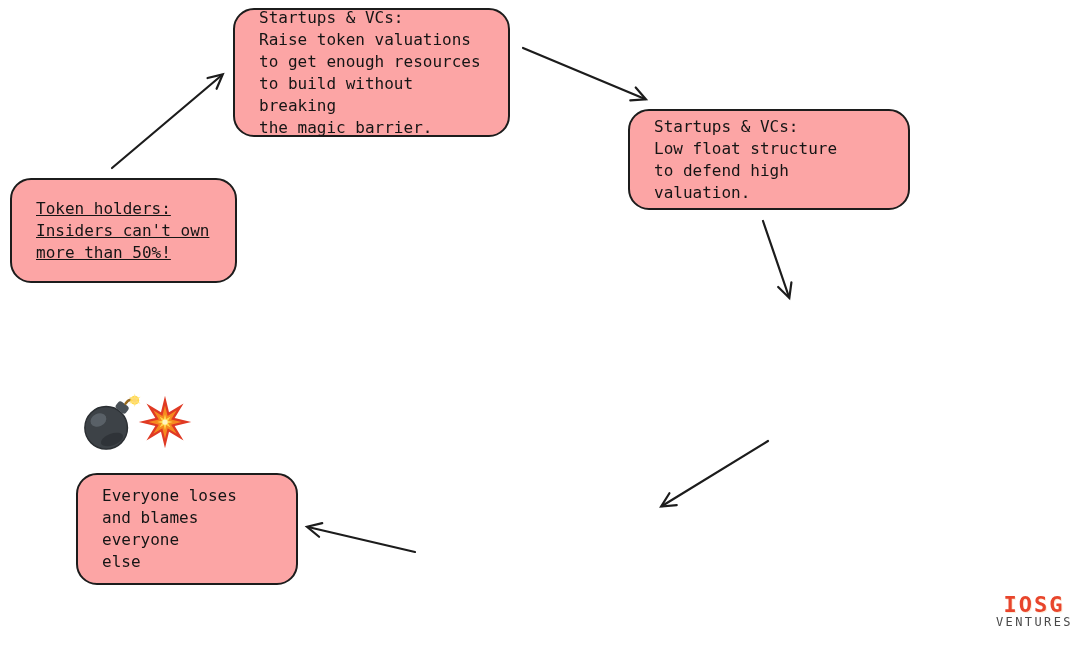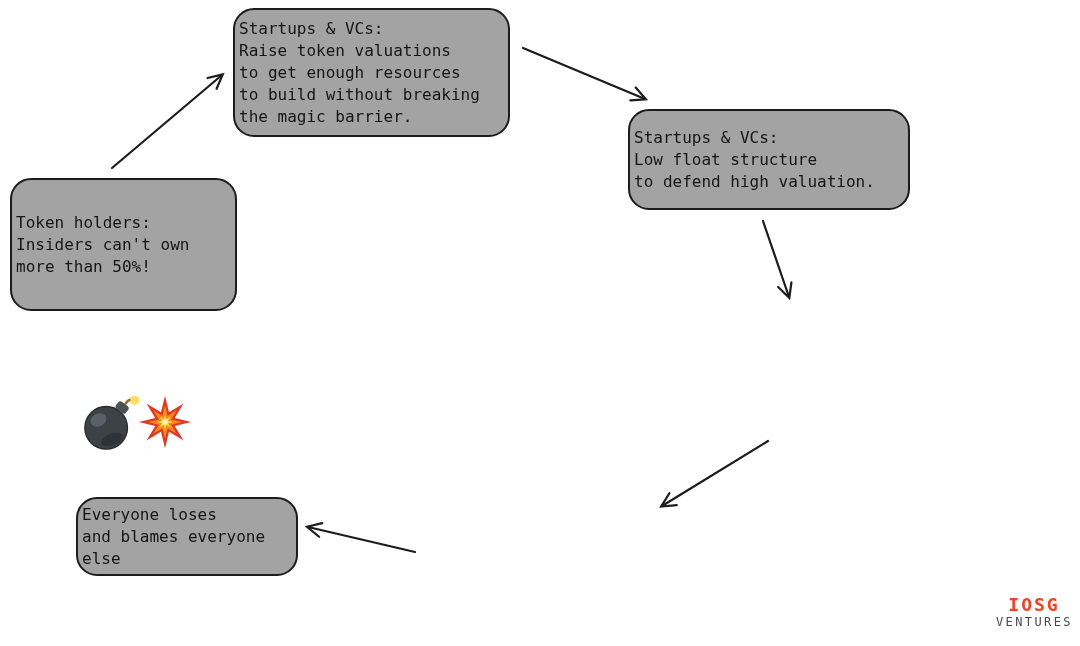--- a/index.html
+++ b/index.html
@@ -22,7 +22,7 @@
   .node {
     position: absolute;
     box-sizing: border-box;
-    background: #a3a3a3;
+    background: #fca5a5;
     border: 2px solid #1c1c1c;
     border-radius: 21px;
     color: #151515;
@@ -31,7 +31,7 @@
     white-space: pre-line;
     display: flex;
     align-items: center;
-    padding: 0 4px;
+    padding: 0 24px;
     letter-spacing: 0px;
   }
   #n-startups-raise   { left: 233px; top: 8px;   width: 277px; height: 129px; }

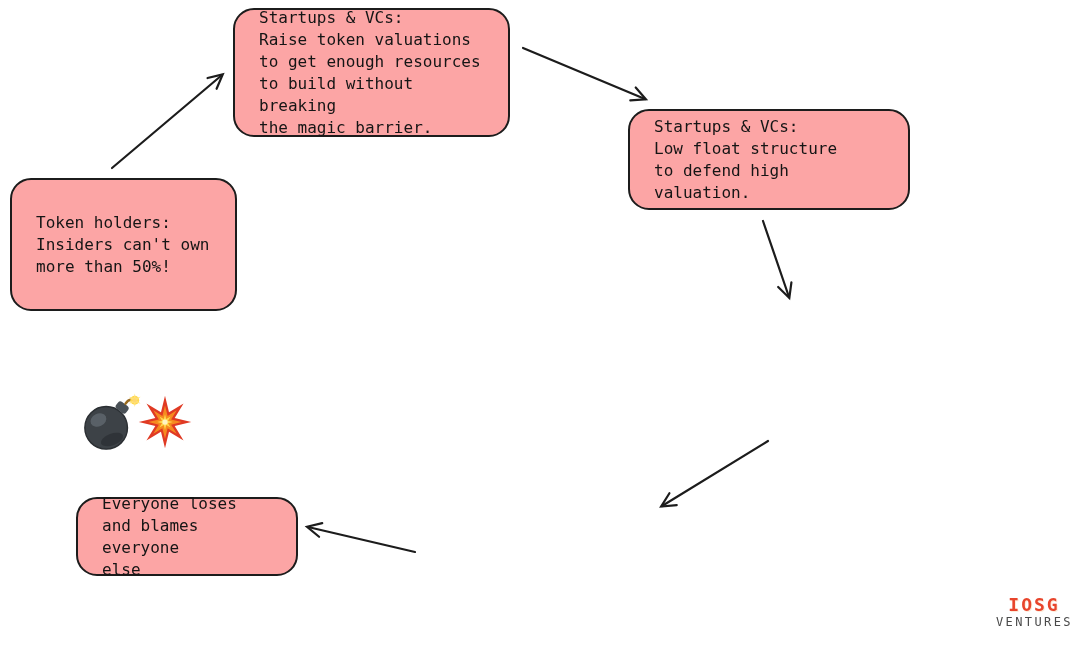--- a/index.html
+++ b/index.html
@@ -36,7 +36,7 @@
   }
   #n-startups-raise   { left: 233px; top: 8px;   width: 277px; height: 129px; }
   #n-startups-lowfloat{ left: 628px; top: 109px; width: 282px; height: 101px; }
-  #n-token-holders    { left: 10px;  top: 178px; width: 227px; height: 133px; }
+  #n-token-holders    { left: 10px;  top: 178px; width: 227px; height: 105px; text-decoration: underline; }
   #n-cex              { left: 743px; top: 312px; width: 327px; height: 118px; }
   #n-traders          { left: 425px; top: 520px; width: 382px; height: 117px; }
   #n-everyone         { left: 76px;  top: 497px; width: 222px; height: 79px;  }

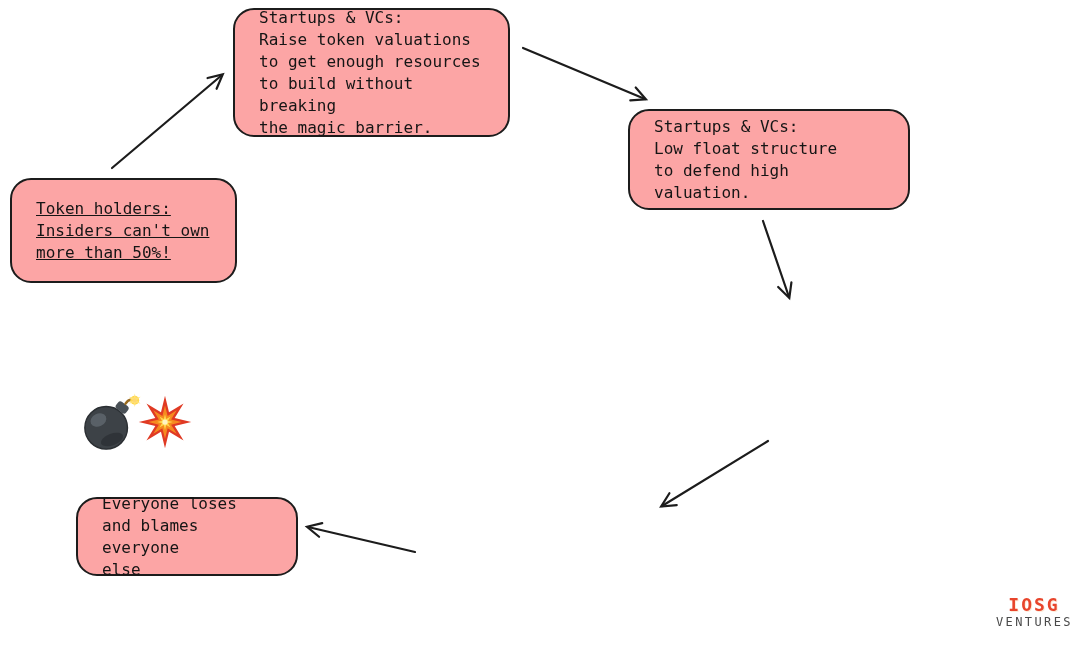--- a/index.html
+++ b/index.html
@@ -39,7 +39,7 @@
   #n-token-holders    { left: 10px;  top: 178px; width: 227px; height: 105px; text-decoration: underline; }
   #n-cex              { left: 743px; top: 312px; width: 327px; height: 118px; }
   #n-traders          { left: 425px; top: 520px; width: 382px; height: 117px; }
-  #n-everyone         { left: 76px;  top: 497px; width: 222px; height: 79px;  }
+  #n-everyone         { left: 76px;  top: 473px; width: 222px; height: 112px;  }
 
   .emoji {
     position: absolute;

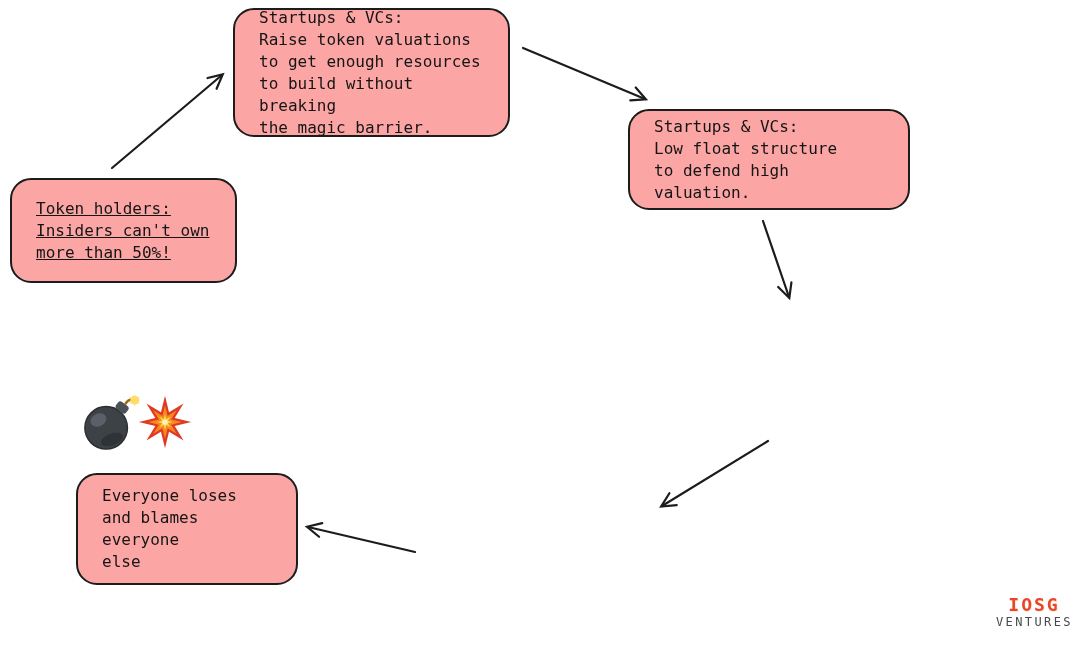--- a/index.html
+++ b/index.html
@@ -54,7 +54,7 @@
     text-align: center;
   }
   .logo-name {
-    font-size: 18px;
+    font-size: 22px;
     font-weight: bold;
     letter-spacing: 2px;
     color: #e8452c;

